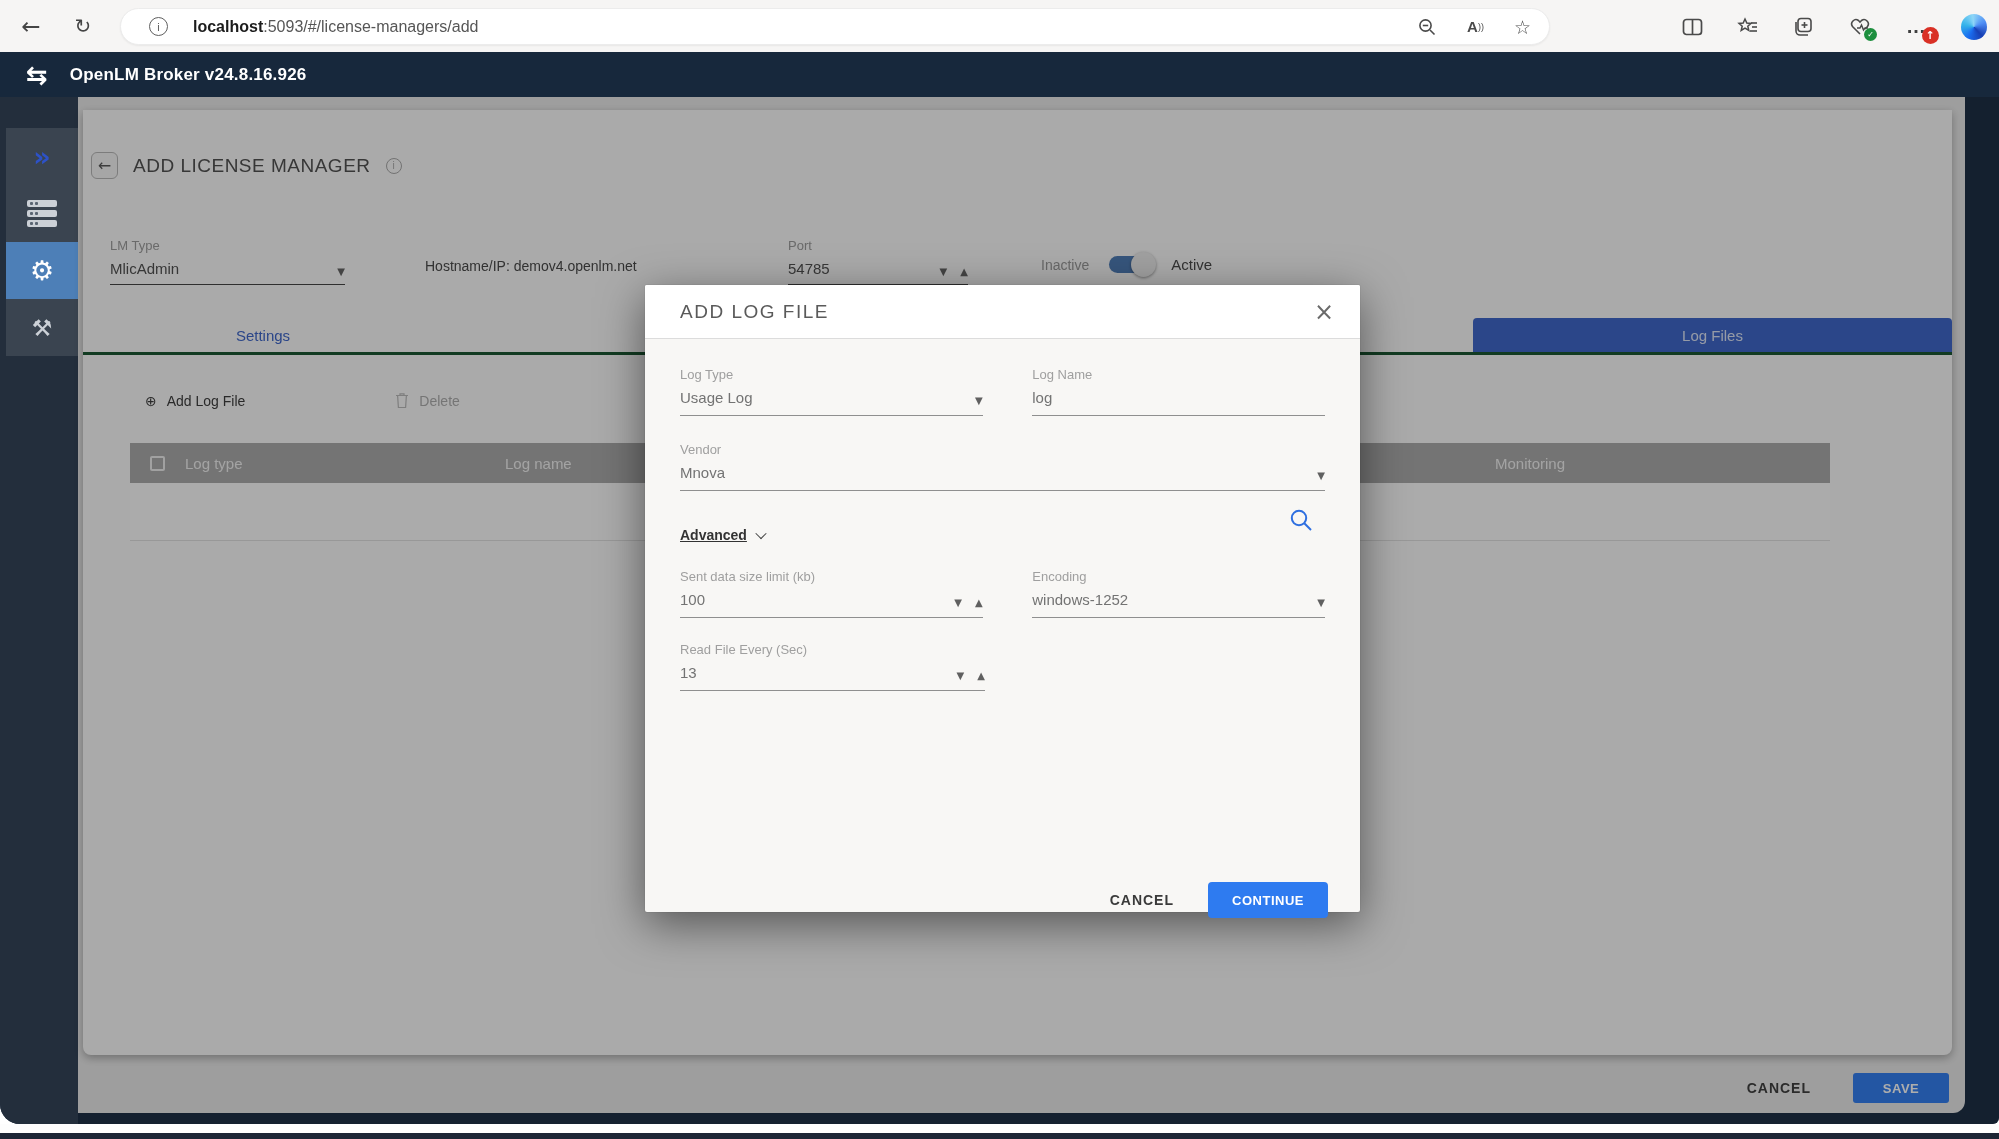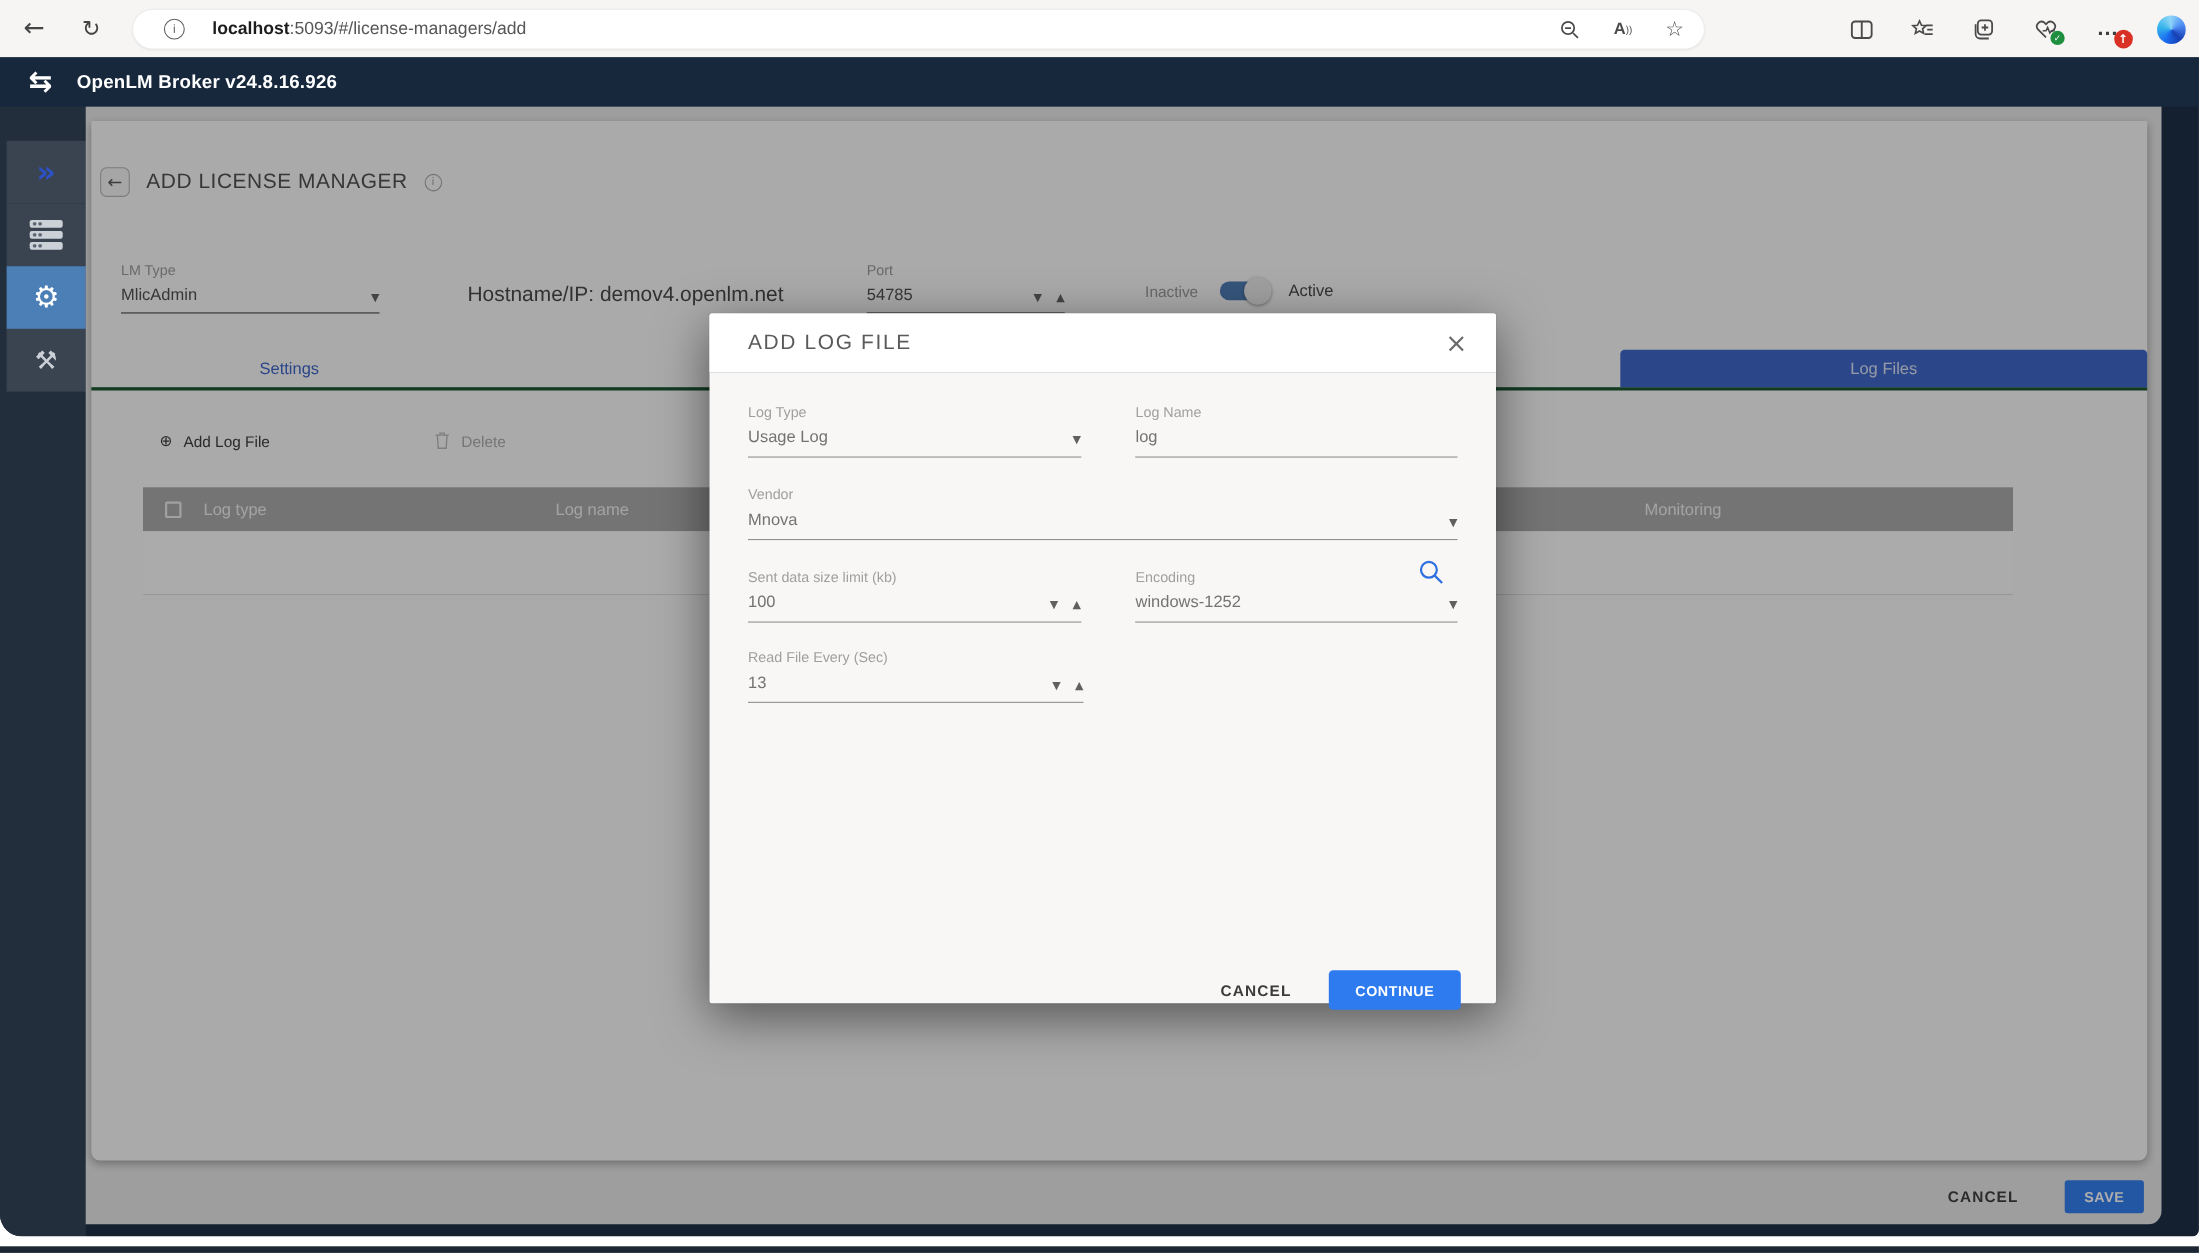--- a/index.html
+++ b/index.html
@@ -85,7 +85,7 @@
   .spin { display:flex; gap:13px; font-size:10px; color:#606060; }
 
   .field-lm   { position:absolute; left:27px;  top:128px; width:235px; }
-  .hostname   { position:absolute; left:342px; top:148px; font-size:19px; color:#454545; }
+  .hostname   { position:absolute; left:342px; top:148px; font-size:14px; color:#454545; }
   .field-port { position:absolute; left:705px; top:128px; width:180px; }
   .status-row { position:absolute; left:958px; top:146px; display:flex; align-items:center; gap:20px; }
   .st-off { font-size:14px; color:#979797; }

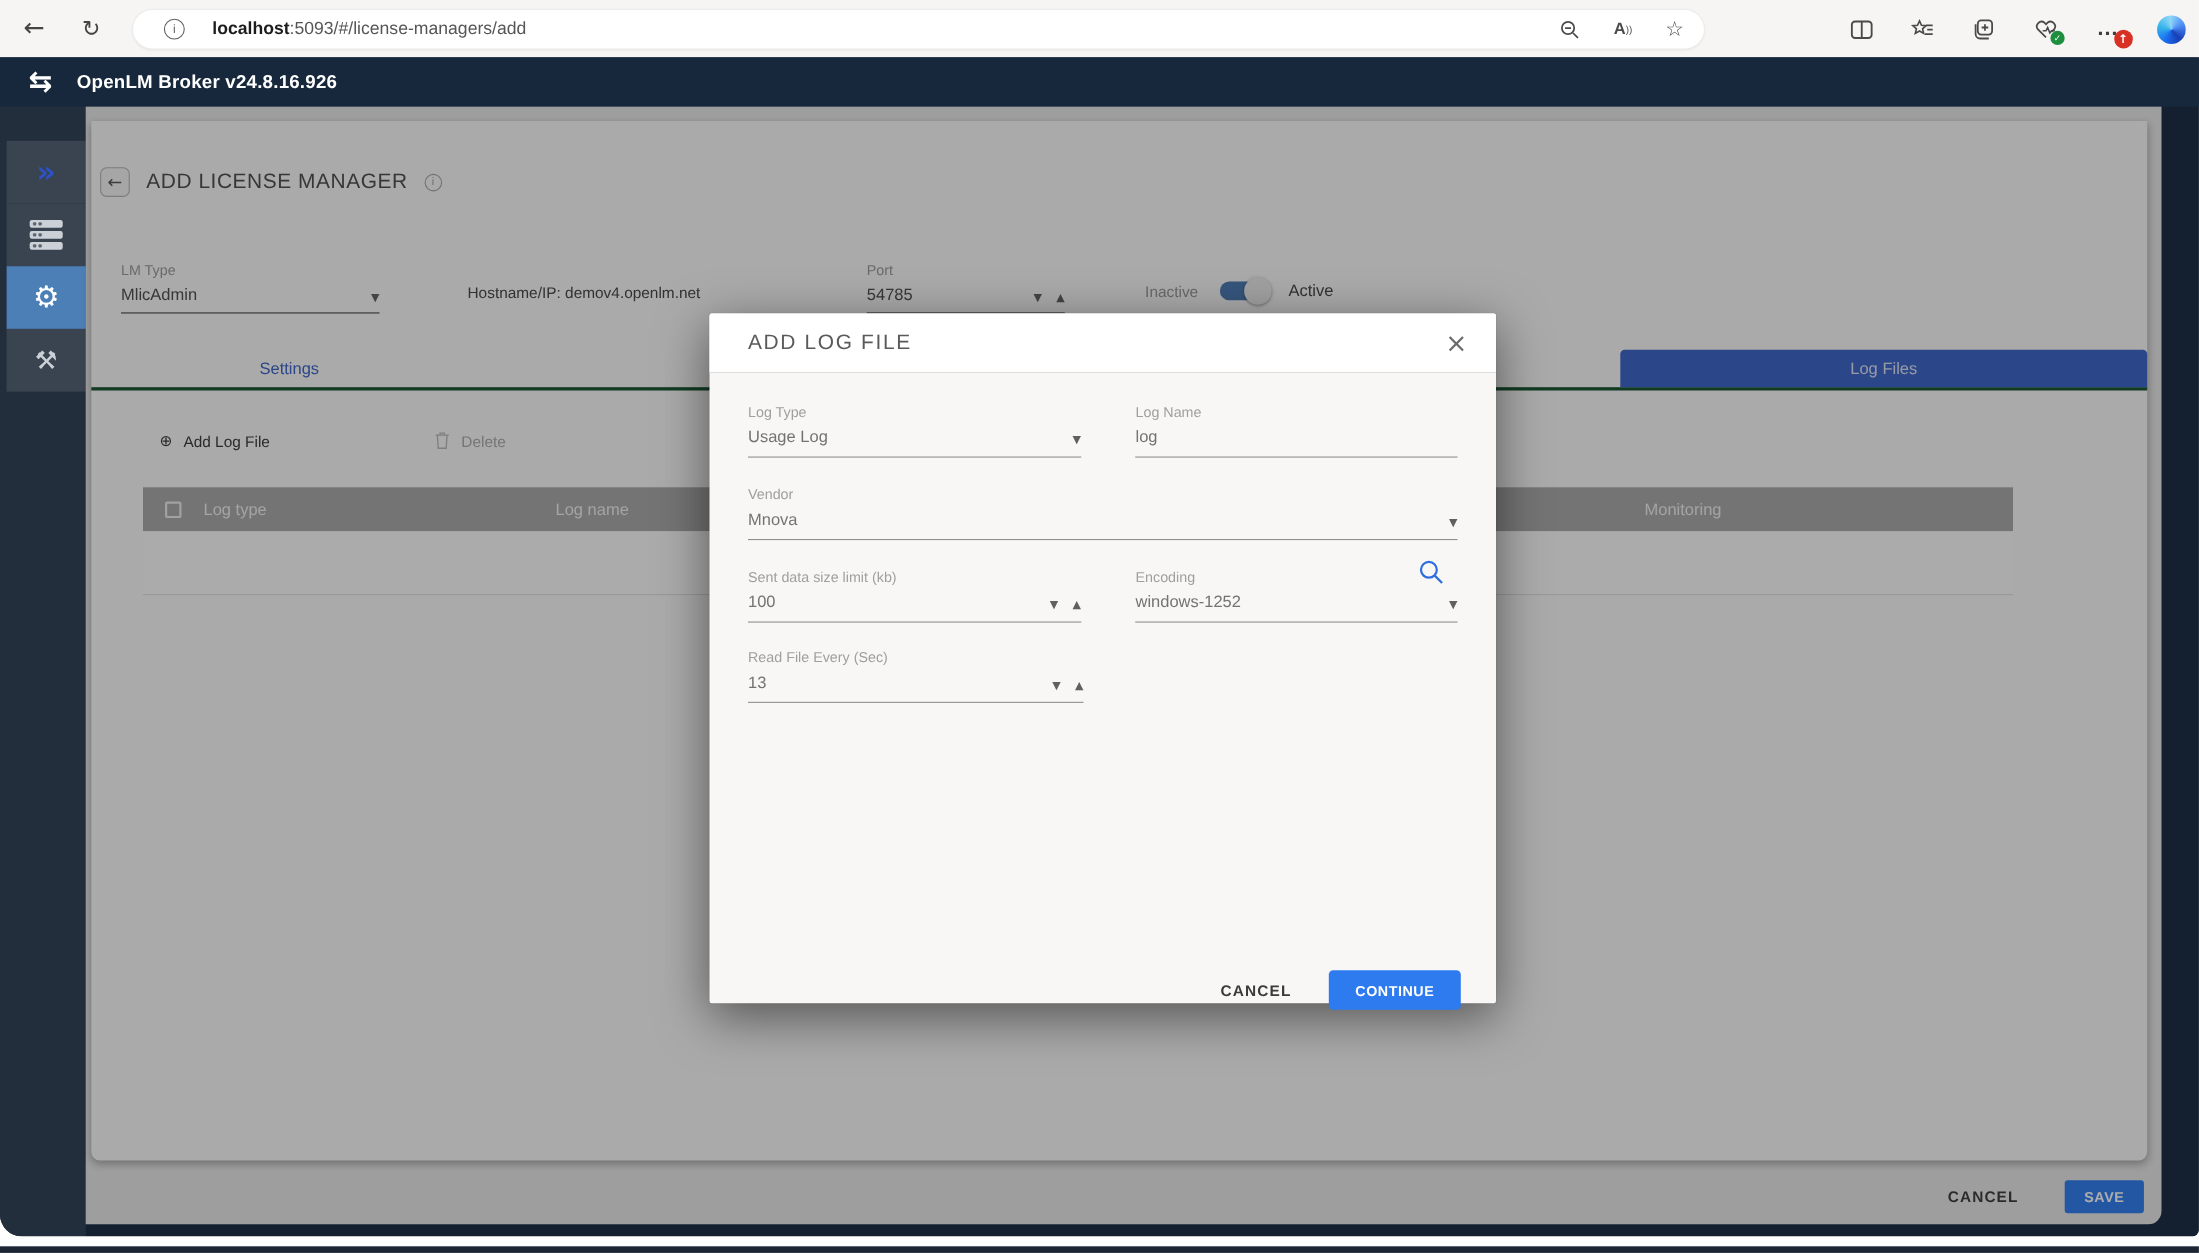--- a/index.html
+++ b/index.html
@@ -378,6 +378,10 @@
         </div>
       </div>
 
+      <div class="adv-row">
+        <span class="adv-link">Advanced</span>
+        <span class="chev-dn"></span>
+      </div>
 
       <div class="mrow r4">
         <div class="mcol1">

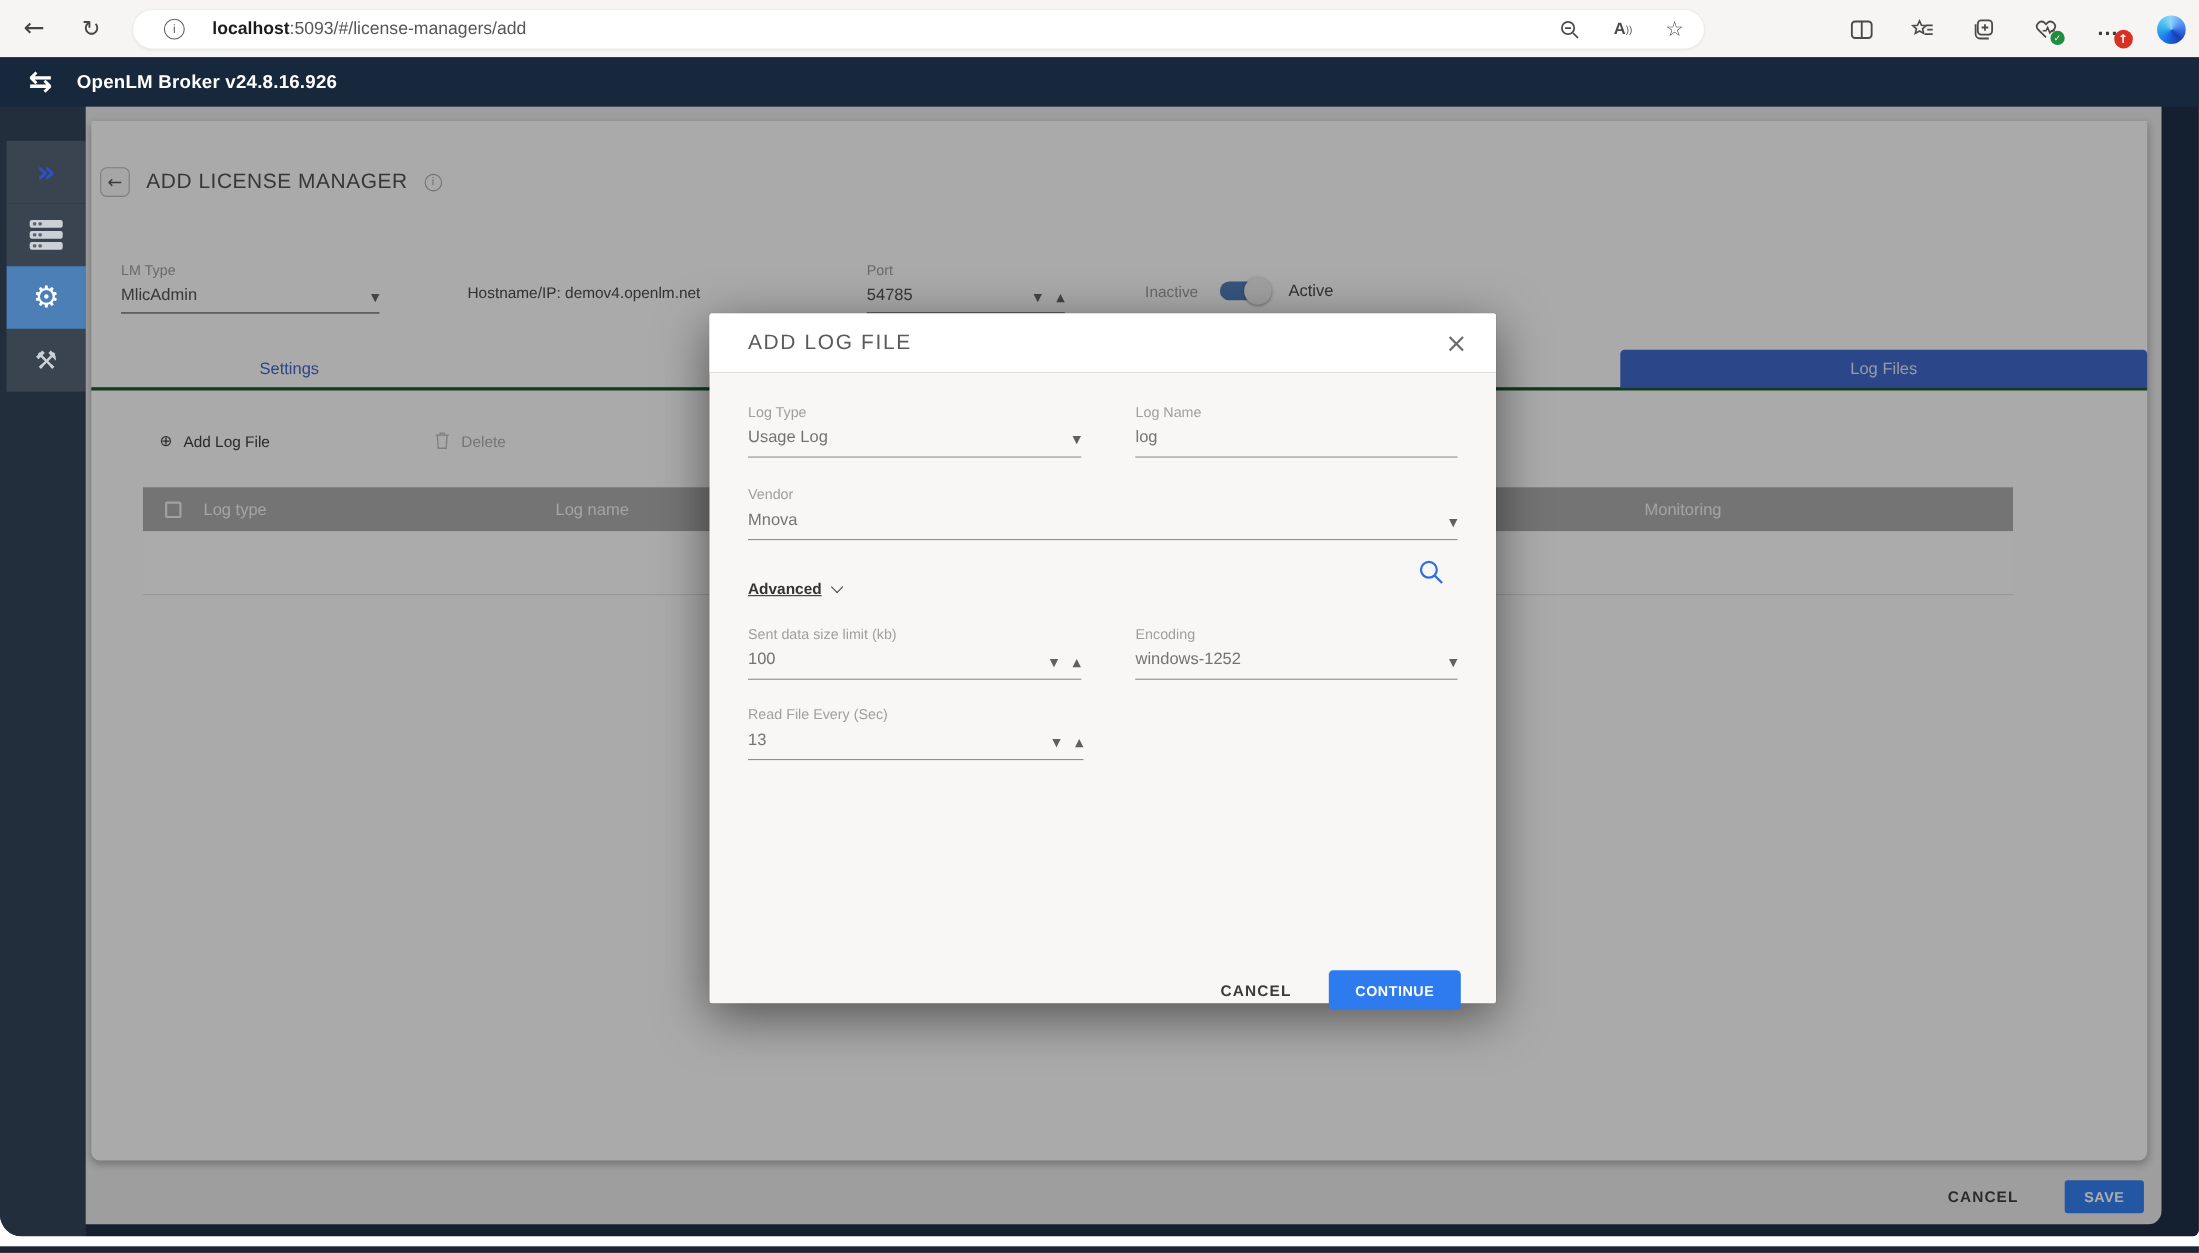--- a/index.html
+++ b/index.html
@@ -122,7 +122,7 @@
 
   .page-footer { position:absolute; right:16px; bottom:10px; display:flex; align-items:center; gap:42px; }
   .txt-btn { font-size:14px; font-weight:700; color:#3a3a3a; letter-spacing:1px; cursor:pointer; }
-  .save-btn { width:72px; height:30px; background:#2e7bf0; color:#fff; font-size:13px; font-weight:700;
+  .save-btn { width:96px; height:30px; background:#2e7bf0; color:#fff; font-size:13px; font-weight:700;
               letter-spacing:.5px; border:none; border-radius:3px; display:flex; align-items:center;
               justify-content:center; cursor:pointer; }
 

